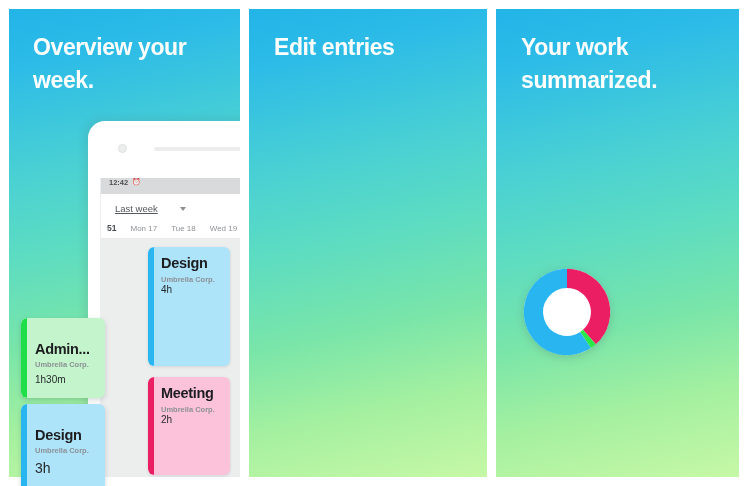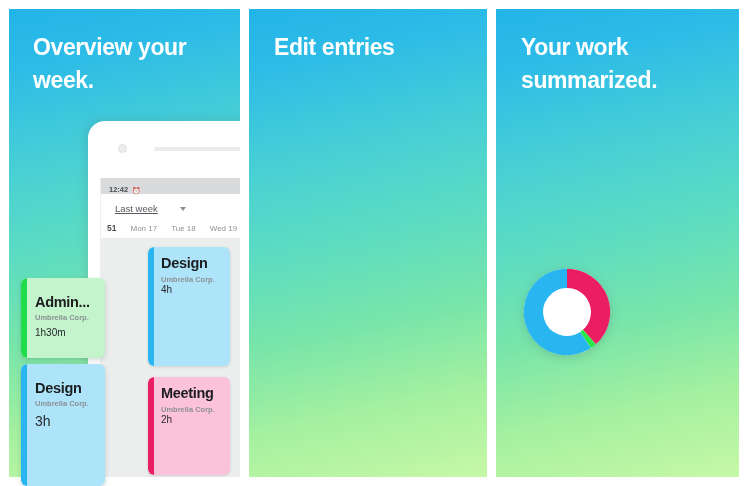--- a/index.html
+++ b/index.html
@@ -88,7 +88,7 @@
     height: 16px;
     background: #d9dadc;
     display: flex;
-    align-items: flex-end;
+    align-items: flex-start;
     gap: 4px;
     padding-left: 8px;
     font-size: 7.5px;

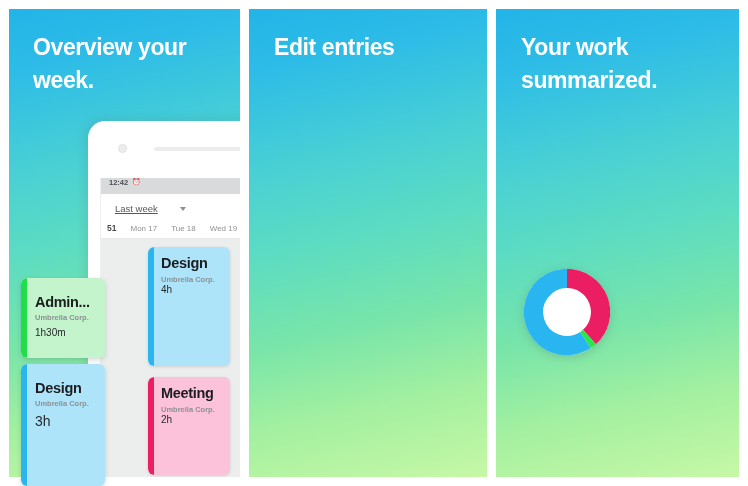--- a/index.html
+++ b/index.html
@@ -158,8 +158,9 @@
     border-radius: 6px;
     overflow: hidden;
     box-shadow: 0 2px 5px rgba(60,80,80,0.22);
-    padding: 16px 8px 6px 14px;
+    padding: 23px 8px 6px 14px;
     z-index: 30;
+    margin-top: 40px;
   }
 
   

